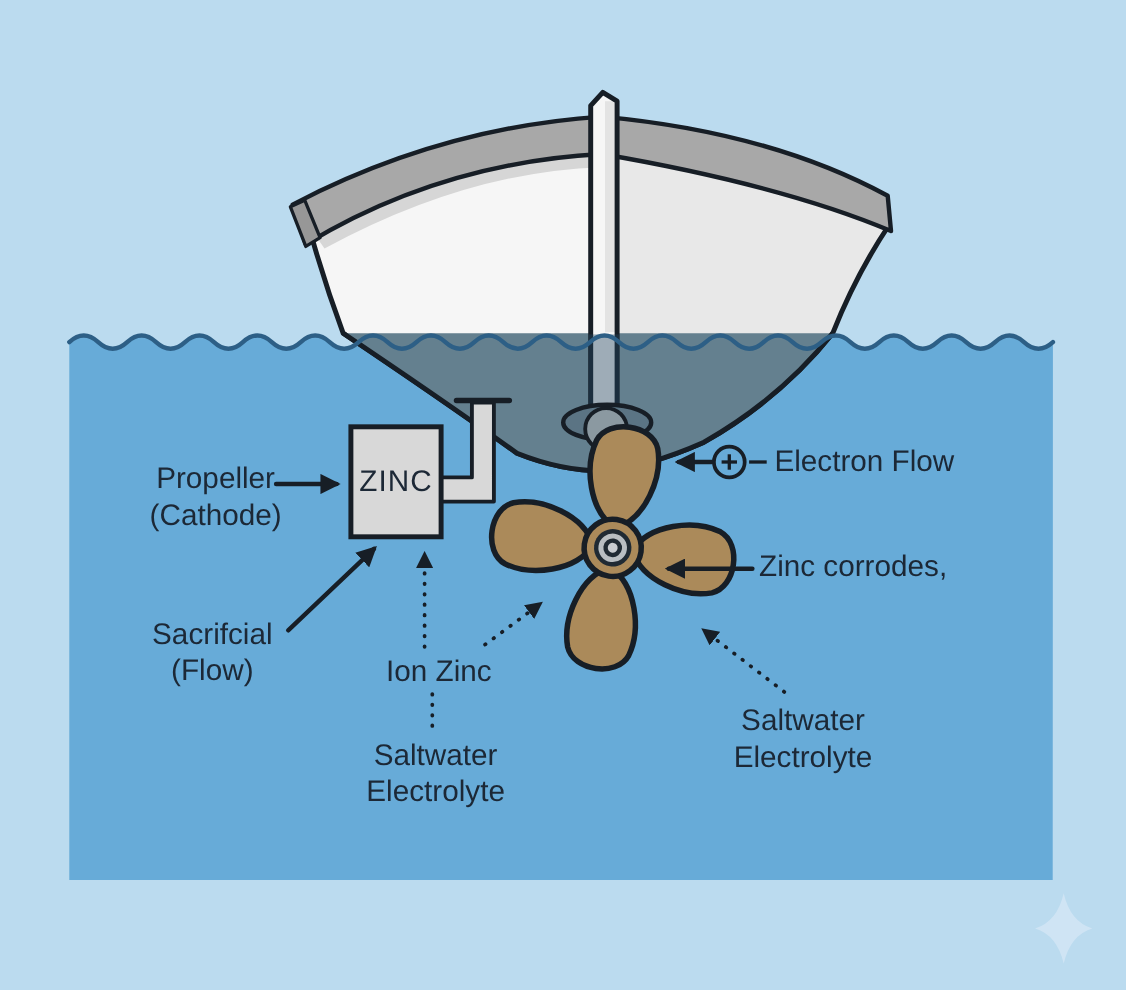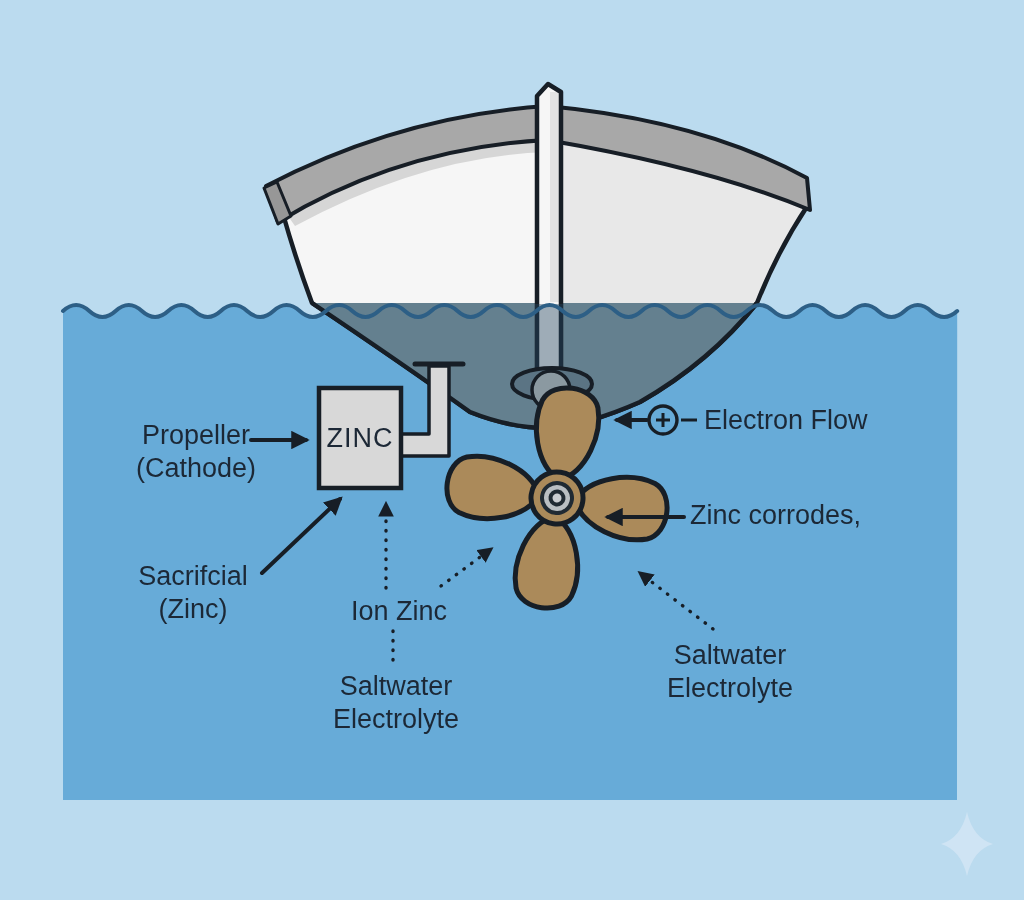--- a/index.html
+++ b/index.html
@@ -138,7 +138,7 @@
 
 <div class="lbl" style="left:193px;top:593px;">
   <div>Sacrifcial</div>
-  <div>(Zinc)</div>
+  <div>(Flow)</div>
 </div>
 
 <div class="lbl" style="left:399px;top:611px;">Ion Zinc</div>

